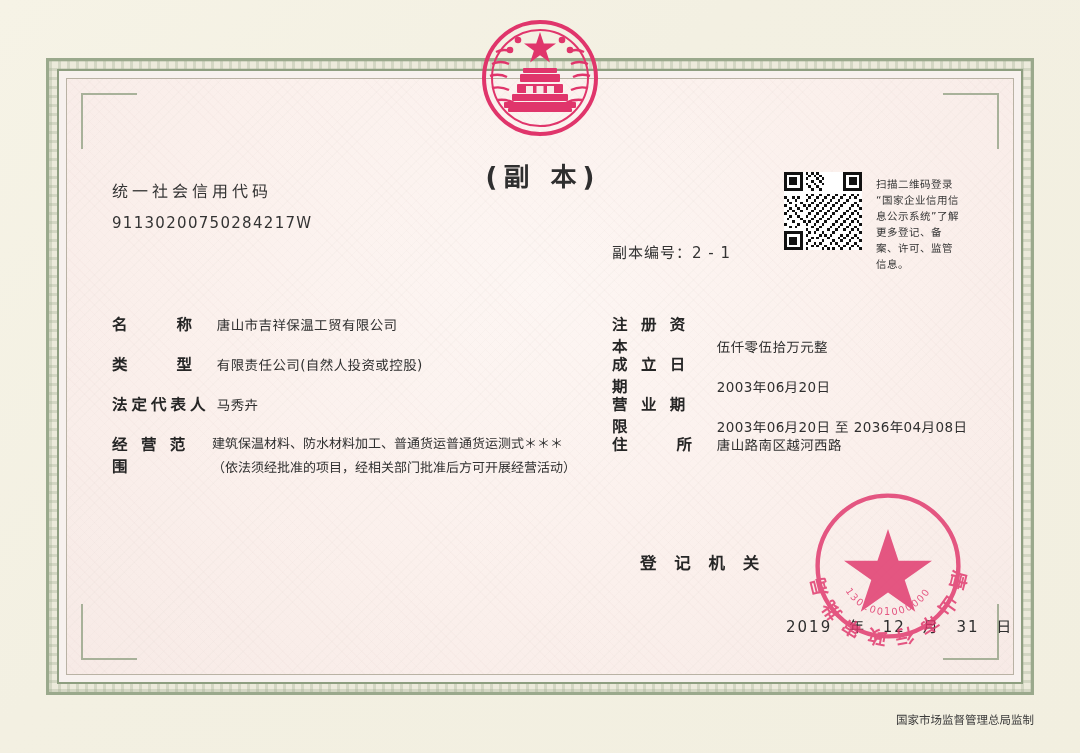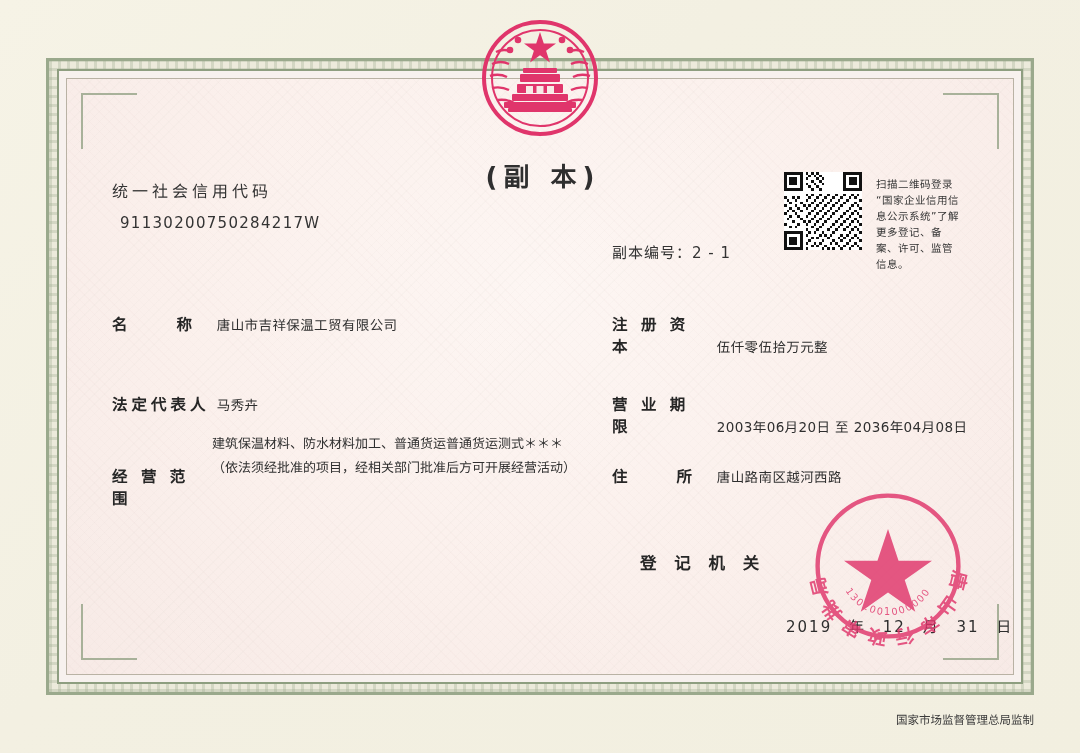--- a/index.html
+++ b/index.html
@@ -75,7 +75,7 @@
 
   
   .credit-label{position:absolute;left:112px;top:178px;font-size:16px;letter-spacing:4px;color:#333;}
-  .credit-value{position:absolute;left:112px;top:214px;font-size:15px;letter-spacing:1.3px;color:#333;margin-left:8px;}
+  .credit-value{position:absolute;left:112px;top:214px;font-size:15px;letter-spacing:1.3px;color:#333;}
 
   
   .qr{position:absolute;left:784px;top:172px;width:78px;height:78px;}

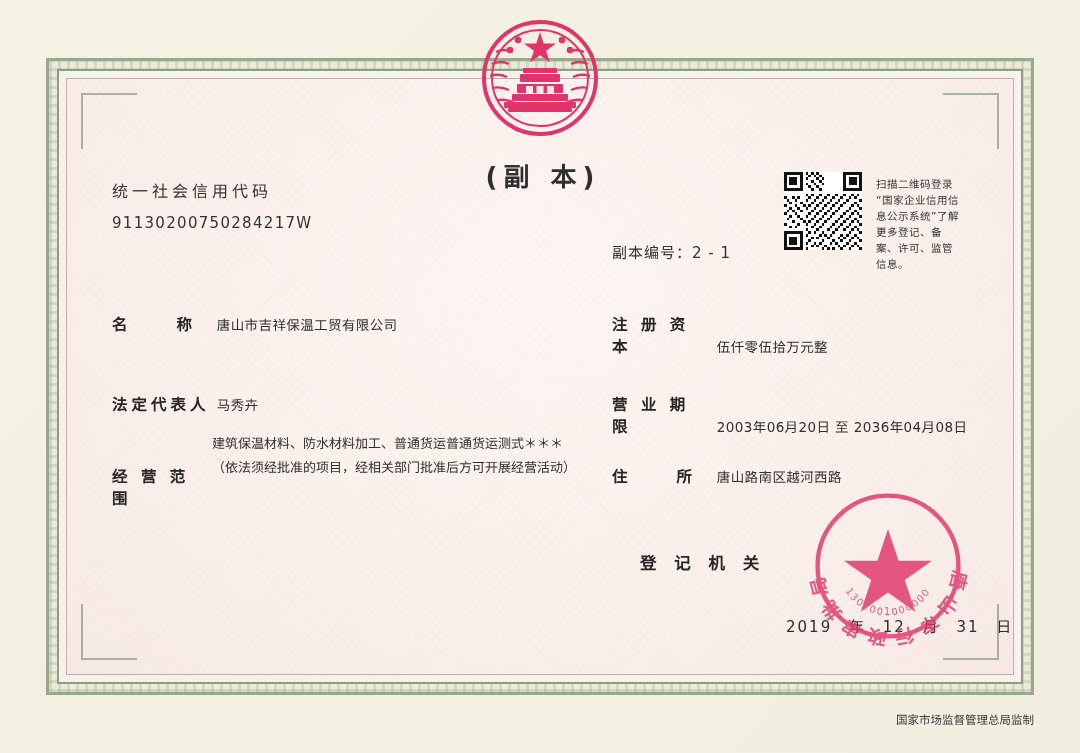--- a/index.html
+++ b/index.html
@@ -403,6 +403,10 @@
       <span class="f-label lab-w">名　　称</span>
       <span class="f-value">唐山市吉祥保温工贸有限公司</span>
     </div>
+    <div class="field col-l row2">
+      <span class="f-label lab-w">类　　型</span>
+      <span class="f-value">有限责任公司(自然人投资或控股)</span>
+    </div>
     <div class="field col-l row3">
       <span class="f-label lab-w sp4">法定代表人</span>
       <span class="f-value">马秀卉</span>

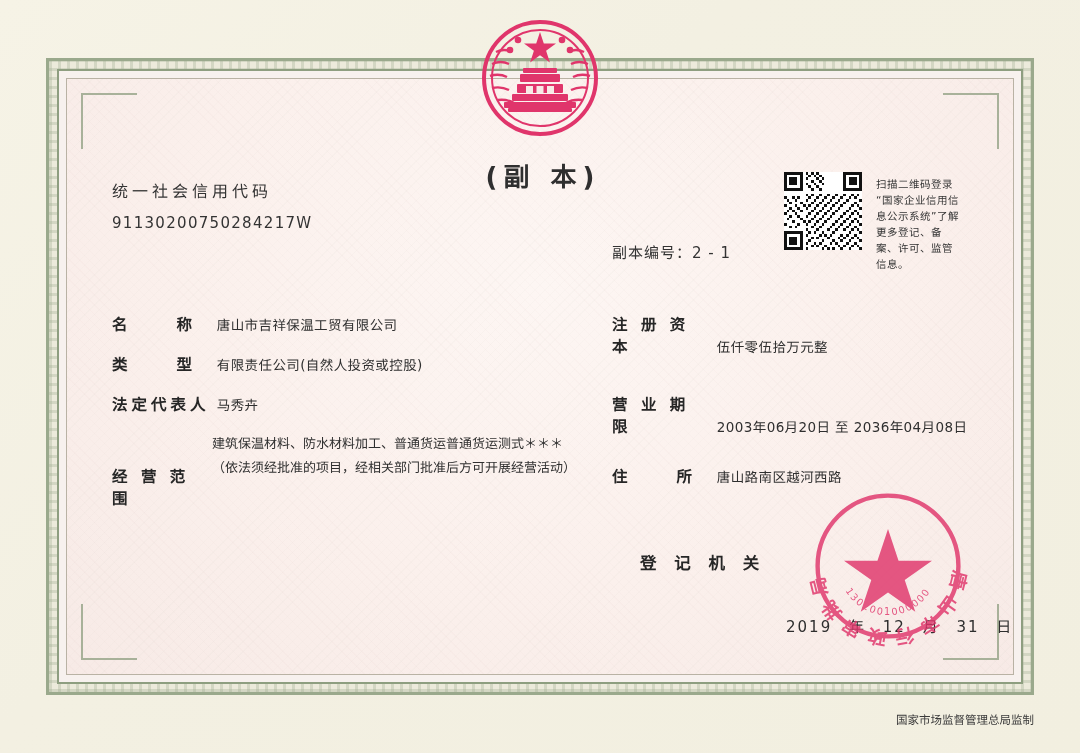--- a/index.html
+++ b/index.html
@@ -420,6 +420,10 @@
       <span class="f-label lab-w-r sp4">注 册 资 本</span>
       <span class="f-value">伍仟零伍拾万元整</span>
     </div>
+    <div class="field col-r row2">
+      <span class="f-label lab-w-r sp4">成 立 日 期</span>
+      <span class="f-value">2003年06月20日</span>
+    </div>
     <div class="field col-r row3">
       <span class="f-label lab-w-r sp4">营 业 期 限</span>
       <span class="f-value">2003年06月20日 至 2036年04月08日</span>

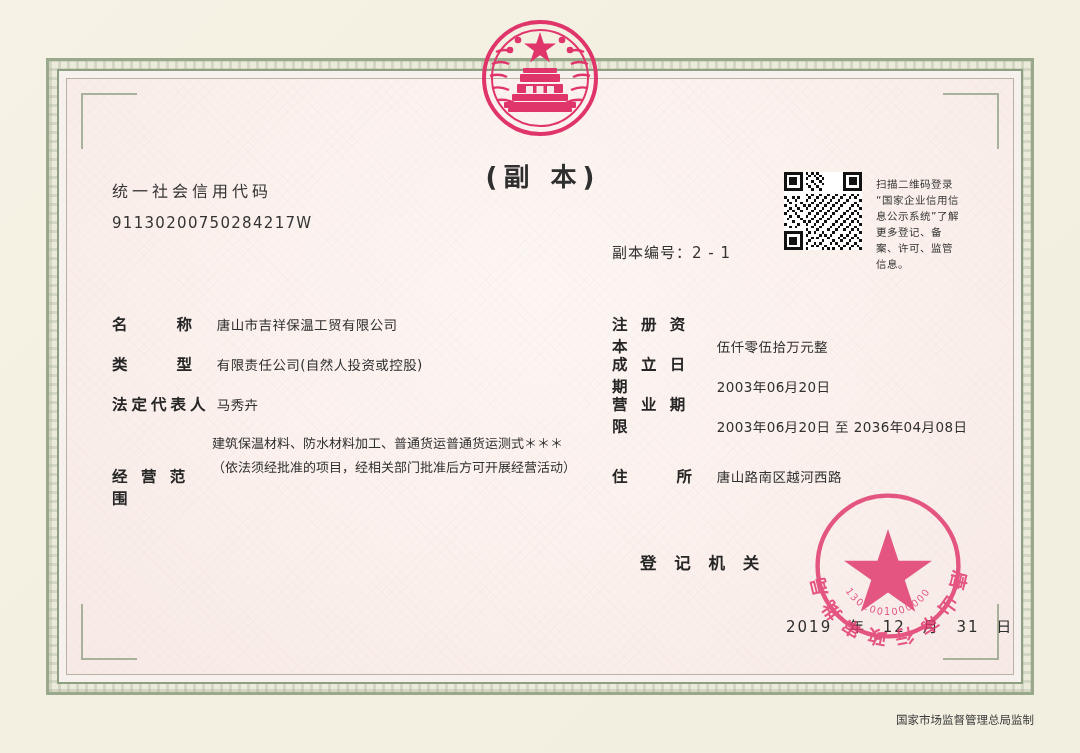--- a/index.html
+++ b/index.html
@@ -98,7 +98,7 @@
   .row1{top:312px;}
   .row2{top:352px;}
   .row3{top:392px;}
-  .row4{top:432px;margin-top:32px;}
+  .row4{top:432px;}
 
   .lab-w{width:100px;display:inline-block;}
   .lab-w-r{width:100px;display:inline-block;}

